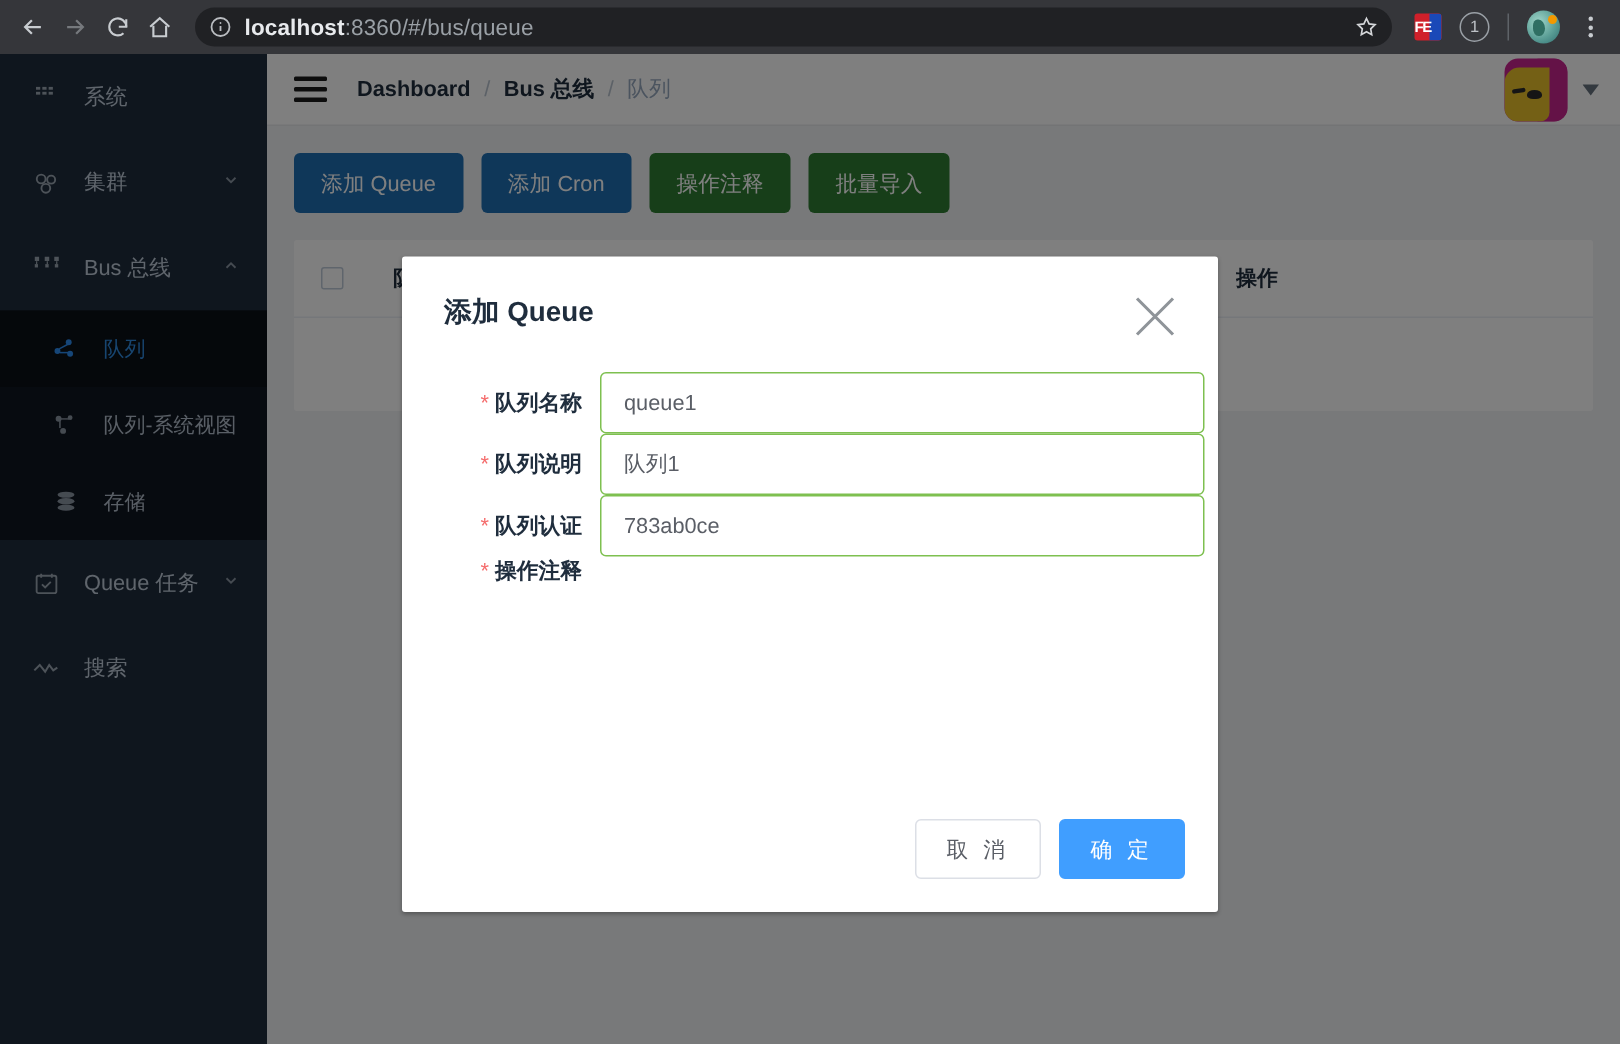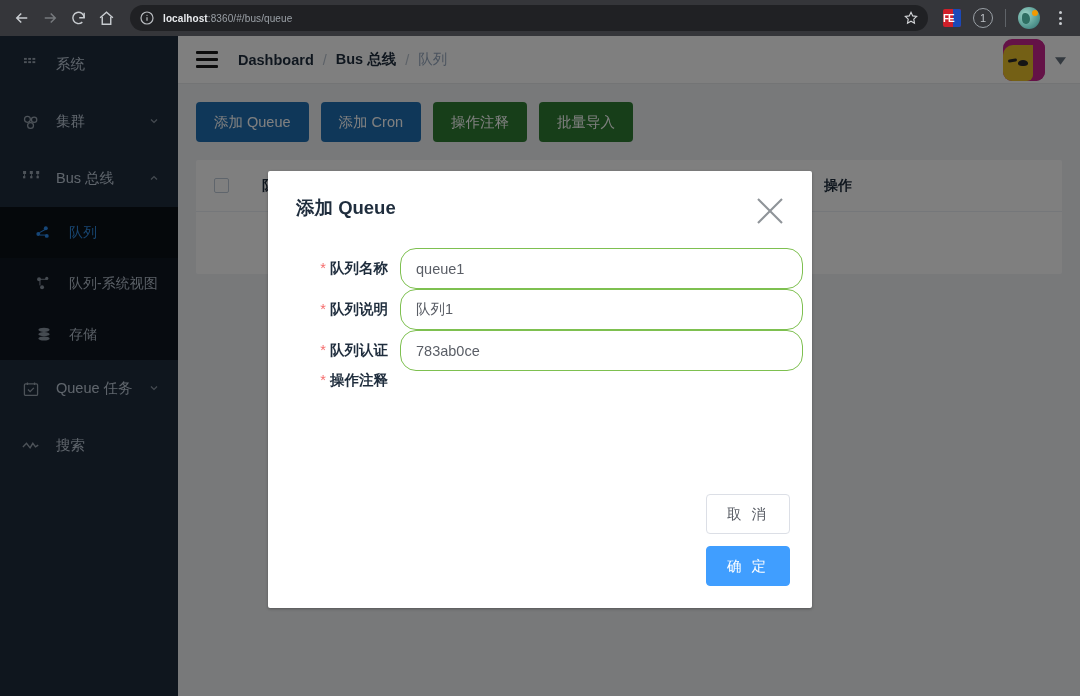--- a/index.html
+++ b/index.html
@@ -43,7 +43,7 @@
   }
   .omni-url {
     flex: 1 1 auto;
-    font-size: 10px;
+    font-size: 15px;
     color: #9aa0a6;
     white-space: nowrap; overflow: hidden;
     letter-spacing: 0.1px;

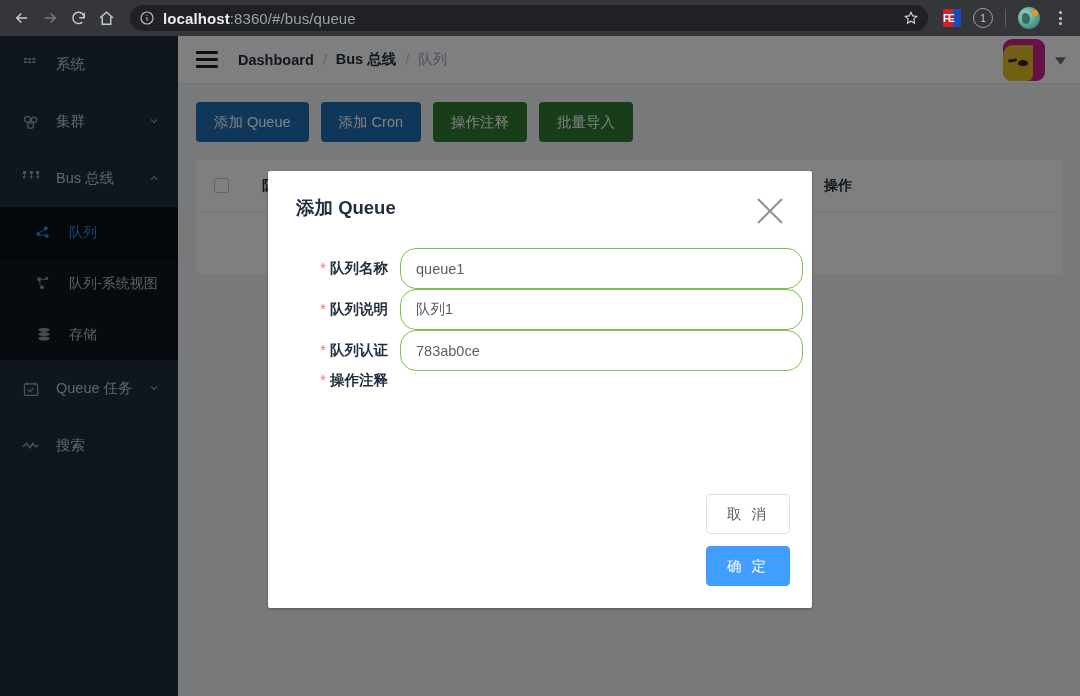--- a/index.html
+++ b/index.html
@@ -227,7 +227,7 @@
   }
   .req { color: #f56c6c; margin-right: 4px; font-weight: 400; }
   .finput {
-    width: 403px; height: 41px; border-radius: 16px;
+    width: 403px; height: 41px; border-radius: 4px;
     border: 1px solid #7ec050; background: #fff;
     padding: 0 15px; font-size: 14.5px; color: #5a5e66;
     font-family: inherit; outline: none;

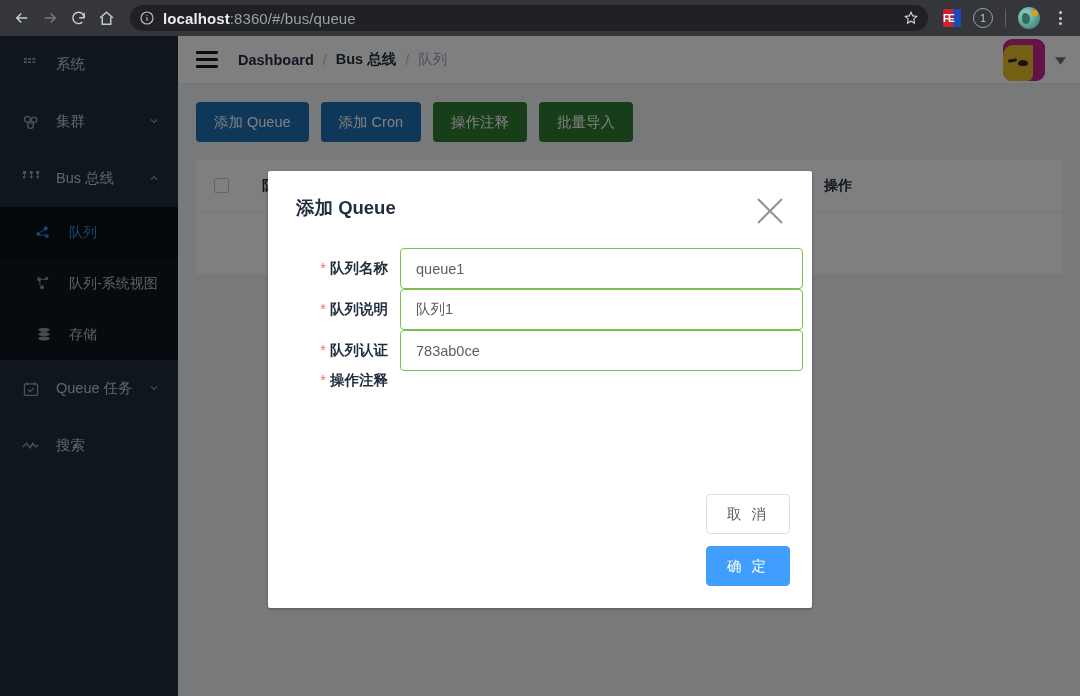--- a/index.html
+++ b/index.html
@@ -236,7 +236,7 @@
   .finput::placeholder { color: #5a5e66; }
   .modal-foot {
     position: absolute; right: 22px; bottom: 22px;
-    display: flex; gap: 12px; flex-direction: column;
+    display: flex; gap: 12px;
   }
   .mbtn {
     height: 40px; min-width: 74px; padding: 0 20px; border-radius: 4px;

